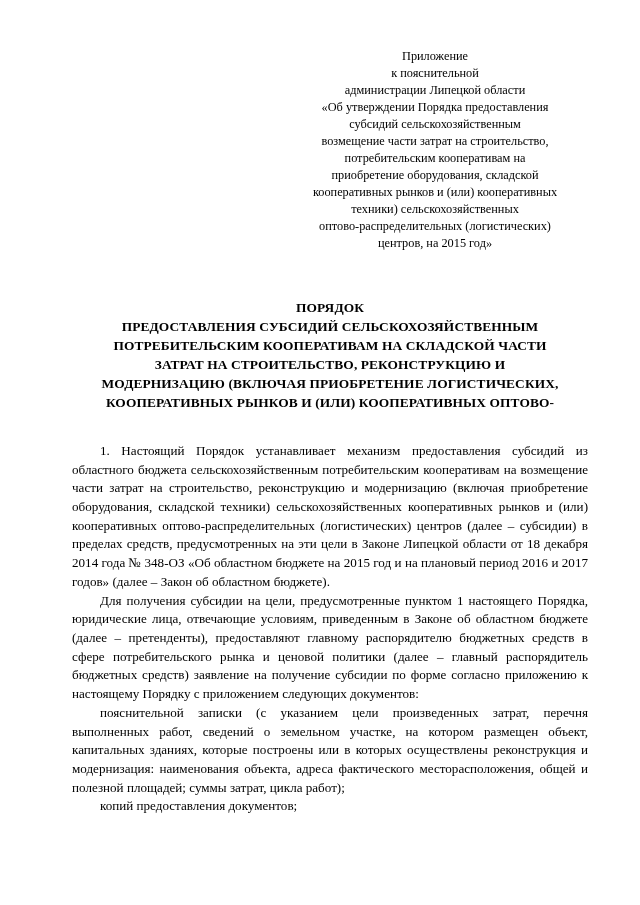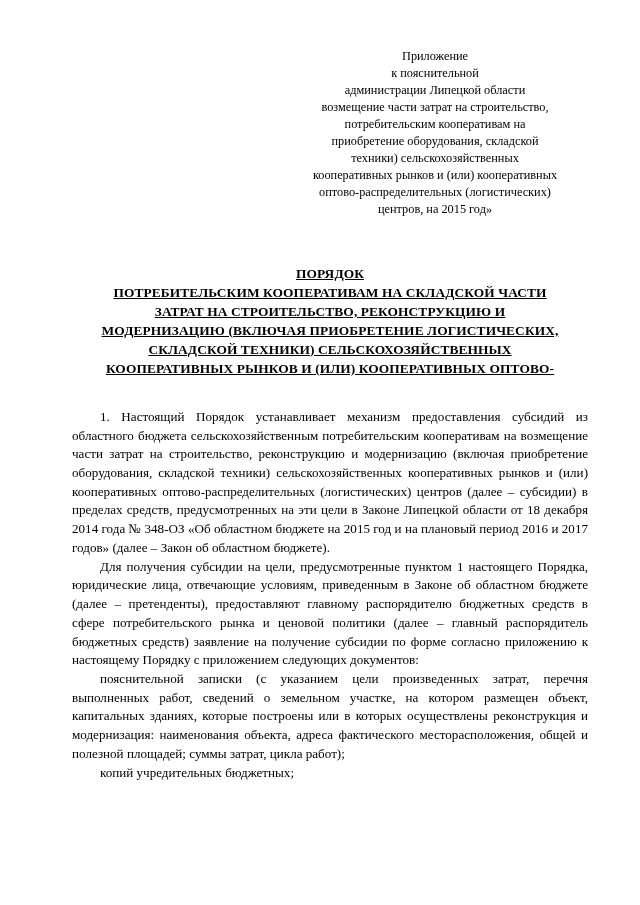--- a/index.html
+++ b/index.html
@@ -73,6 +73,7 @@
       <span class="hline">Приложение</span>
       <span class="hline">к пояснительной</span>
       <span class="hline">администрации Липецкой области</span>
+      <span class="hline">«Об утверждении Порядка предоставления</span>
       <span class="hline">возмещение части затрат на строительство,</span>
       <span class="hline">потребительским кооперативам на</span>
       <span class="hline">приобретение оборудования, складской</span>

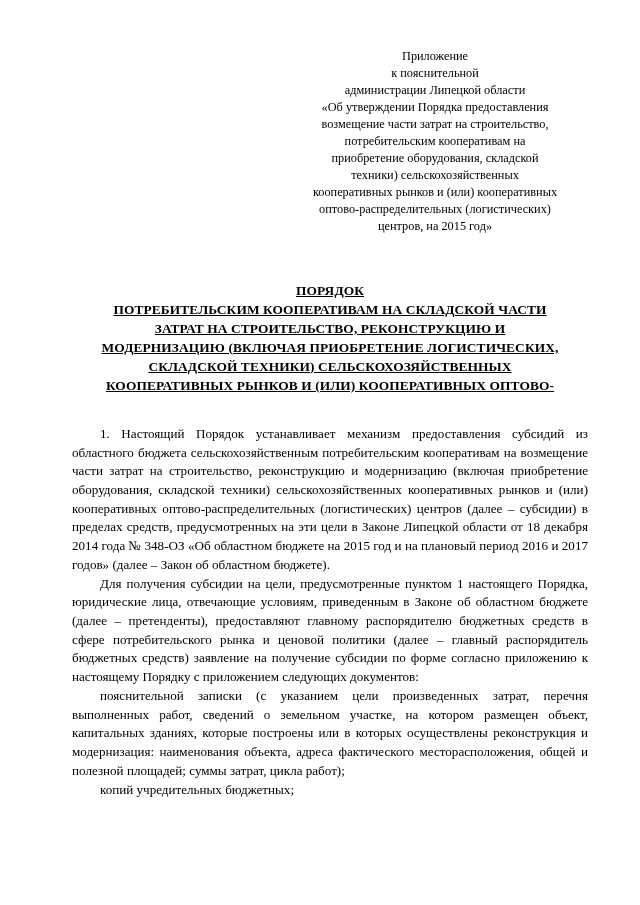--- a/index.html
+++ b/index.html
@@ -74,6 +74,7 @@
       <span class="hline">к пояснительной</span>
       <span class="hline">администрации Липецкой области</span>
       <span class="hline">«Об утверждении Порядка предоставления</span>
+      <span class="hline">субсидий сельскохозяйственным</span>
       <span class="hline">возмещение части затрат на строительство,</span>
       <span class="hline">потребительским кооперативам на</span>
       <span class="hline">приобретение оборудования, складской</span>

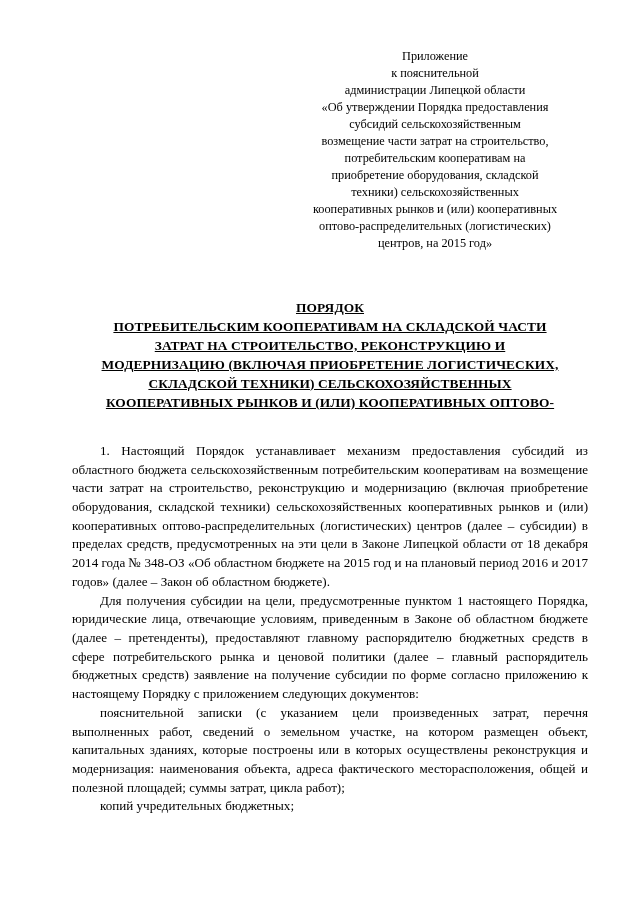--- a/index.html
+++ b/index.html
@@ -78,8 +78,8 @@
       <span class="hline">возмещение части затрат на строительство,</span>
       <span class="hline">потребительским кооперативам на</span>
       <span class="hline">приобретение оборудования, складской</span>
+      <span class="hline">кооперативных  рынков и (или) кооперативных</span>
       <span class="hline">техники) сельскохозяйственных</span>
-      <span class="hline">кооперативных  рынков и (или) кооперативных</span>
       <span class="hline">оптово-распределительных (логистических)</span>
       <span class="hline">центров, на 2015 год»</span>
     </div>

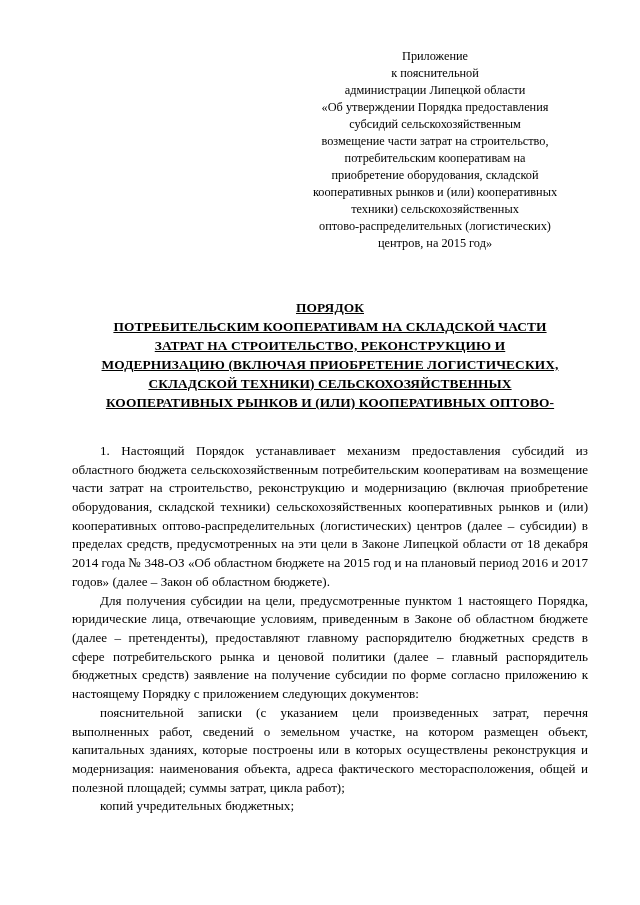--- a/index.html
+++ b/index.html
@@ -48,7 +48,6 @@
   }
   .doc-title .tline {
     display: block;
-    text-decoration: underline;
   }
   
   .body-text {

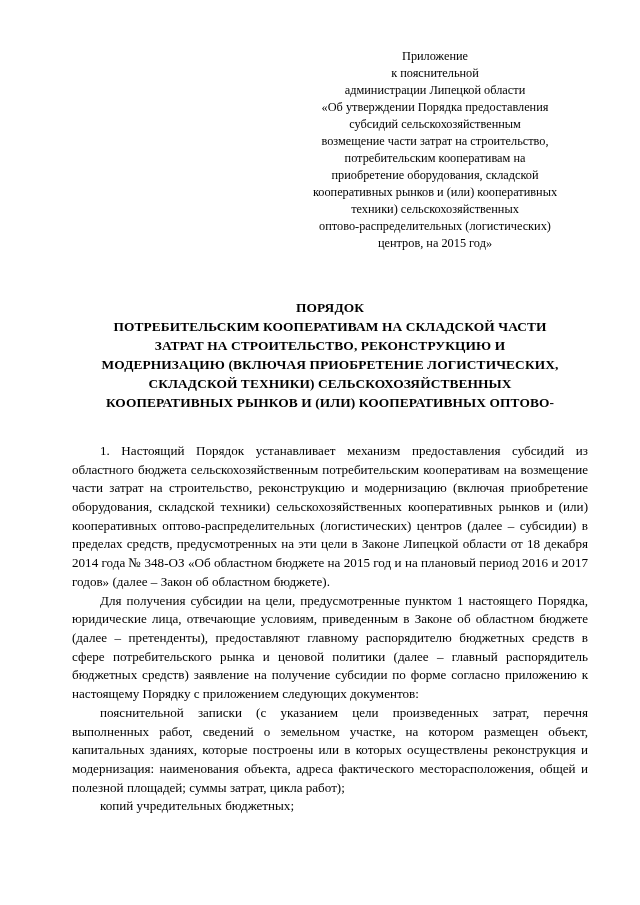--- a/index.html
+++ b/index.html
@@ -85,6 +85,7 @@
 
     <div class="doc-title">
       <span class="tline">ПОРЯДОК</span>
+      <span class="tline">ПРЕДОСТАВЛЕНИЯ СУБСИДИЙ СЕЛЬСКОХОЗЯЙСТВЕННЫМ</span>
       <span class="tline">ПОТРЕБИТЕЛЬСКИМ КООПЕРАТИВАМ НА СКЛАДСКОЙ ЧАСТИ</span>
       <span class="tline">ЗАТРАТ НА СТРОИТЕЛЬСТВО, РЕКОНСТРУКЦИЮ И</span>
       <span class="tline">МОДЕРНИЗАЦИЮ (ВКЛЮЧАЯ ПРИОБРЕТЕНИЕ ЛОГИСТИЧЕСКИХ,</span>

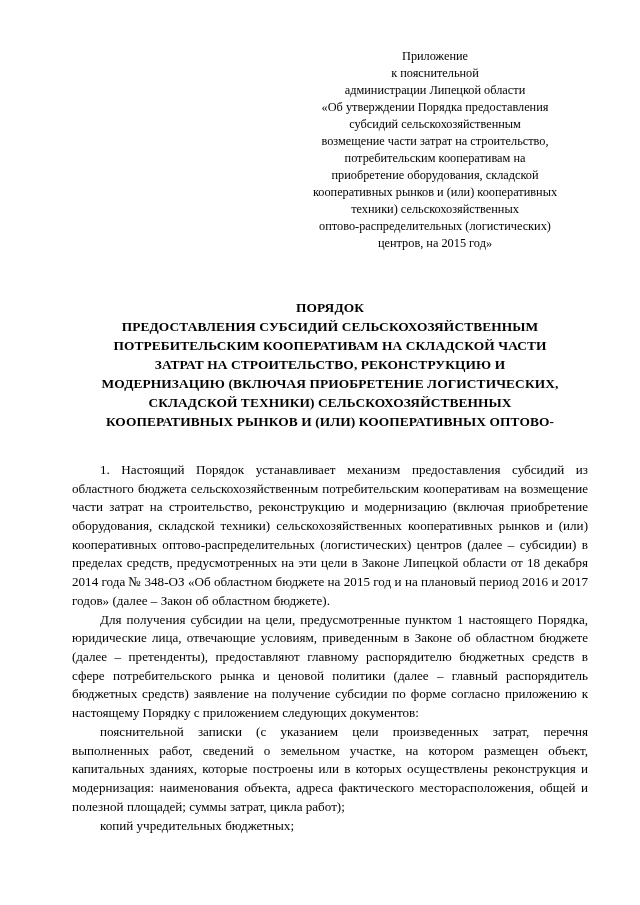--- a/index.html
+++ b/index.html
@@ -89,7 +89,6 @@
       <span class="tline">ПОТРЕБИТЕЛЬСКИМ КООПЕРАТИВАМ НА СКЛАДСКОЙ ЧАСТИ</span>
       <span class="tline">ЗАТРАТ НА СТРОИТЕЛЬСТВО, РЕКОНСТРУКЦИЮ И</span>
       <span class="tline">МОДЕРНИЗАЦИЮ (ВКЛЮЧАЯ ПРИОБРЕТЕНИЕ ЛОГИСТИЧЕСКИХ,</span>
-      <span class="tline">СКЛАДСКОЙ ТЕХНИКИ) СЕЛЬСКОХОЗЯЙСТВЕННЫХ</span>
       <span class="tline">КООПЕРАТИВНЫХ РЫНКОВ И (ИЛИ) КООПЕРАТИВНЫХ ОПТОВО-</span>
     </div>
 

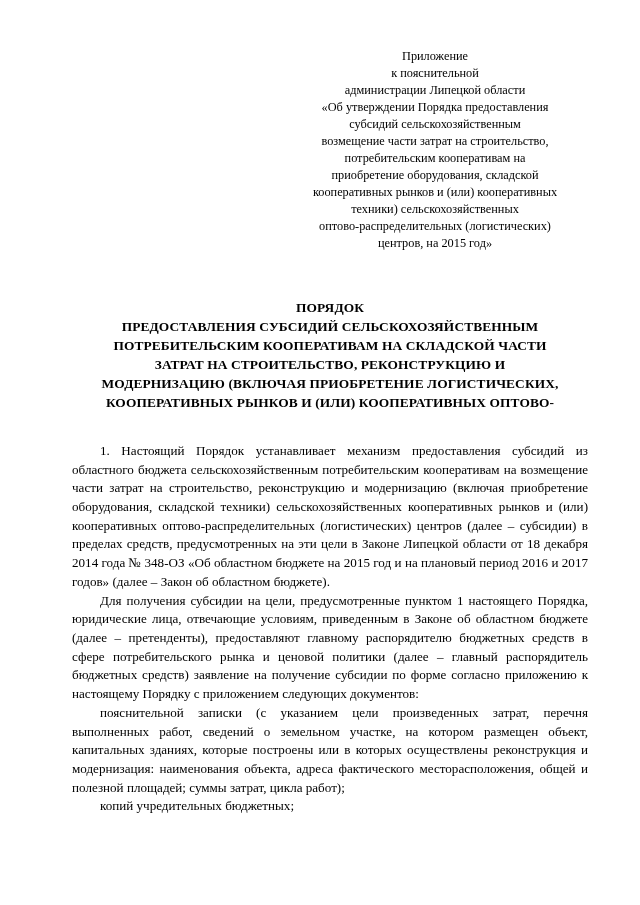--- a/index.html
+++ b/index.html
@@ -96,7 +96,7 @@
       <p class="para">1. Настоящий Порядок устанавливает механизм предоставления субсидий из областного бюджета сельскохозяйственным потребительским кооперативам на возмещение части затрат на строительство, реконструкцию и   модернизацию (включая       приобретение       оборудования,      складской       техники) сельскохозяйственных кооперативных рынков и (или) кооперативных оптово-распределительных (логистических) центров (далее – субсидии) в пределах средств, предусмотренных на эти цели в Законе Липецкой области от 18 декабря 2014 года № 348-ОЗ «Об областном бюджете на 2015 год и на плановый период 2016 и 2017 годов» (далее – Закон об областном бюджете).</p>
       <p class="para">Для получения субсидии на цели, предусмотренные пунктом 1 настоящего Порядка, юридические лица, отвечающие условиям, приведенным в Законе об областном     бюджете     (далее  –  претенденты),    предоставляют     главному распорядителю бюджетных средств в сфере потребительского рынка и ценовой политики (далее – главный распорядитель бюджетных средств) заявление на получение субсидии по форме согласно приложению к настоящему Порядку с приложением следующих документов:</p>
       <p class="para">пояснительной записки (с указанием цели произведенных затрат, перечня выполненных работ, сведений о земельном участке, на котором размещен объект, капитальных зданиях, которые построены или в которых осуществлены реконструкция и модернизация: наименования объекта, адреса фактического месторасположения, общей и полезной площадей; суммы затрат, цикла работ);</p>
-      <p class="para">копий учредительных бюджетных;</p>
+      <p class="para">копий предоставления документов;</p>
     </div>
 
   </div>

